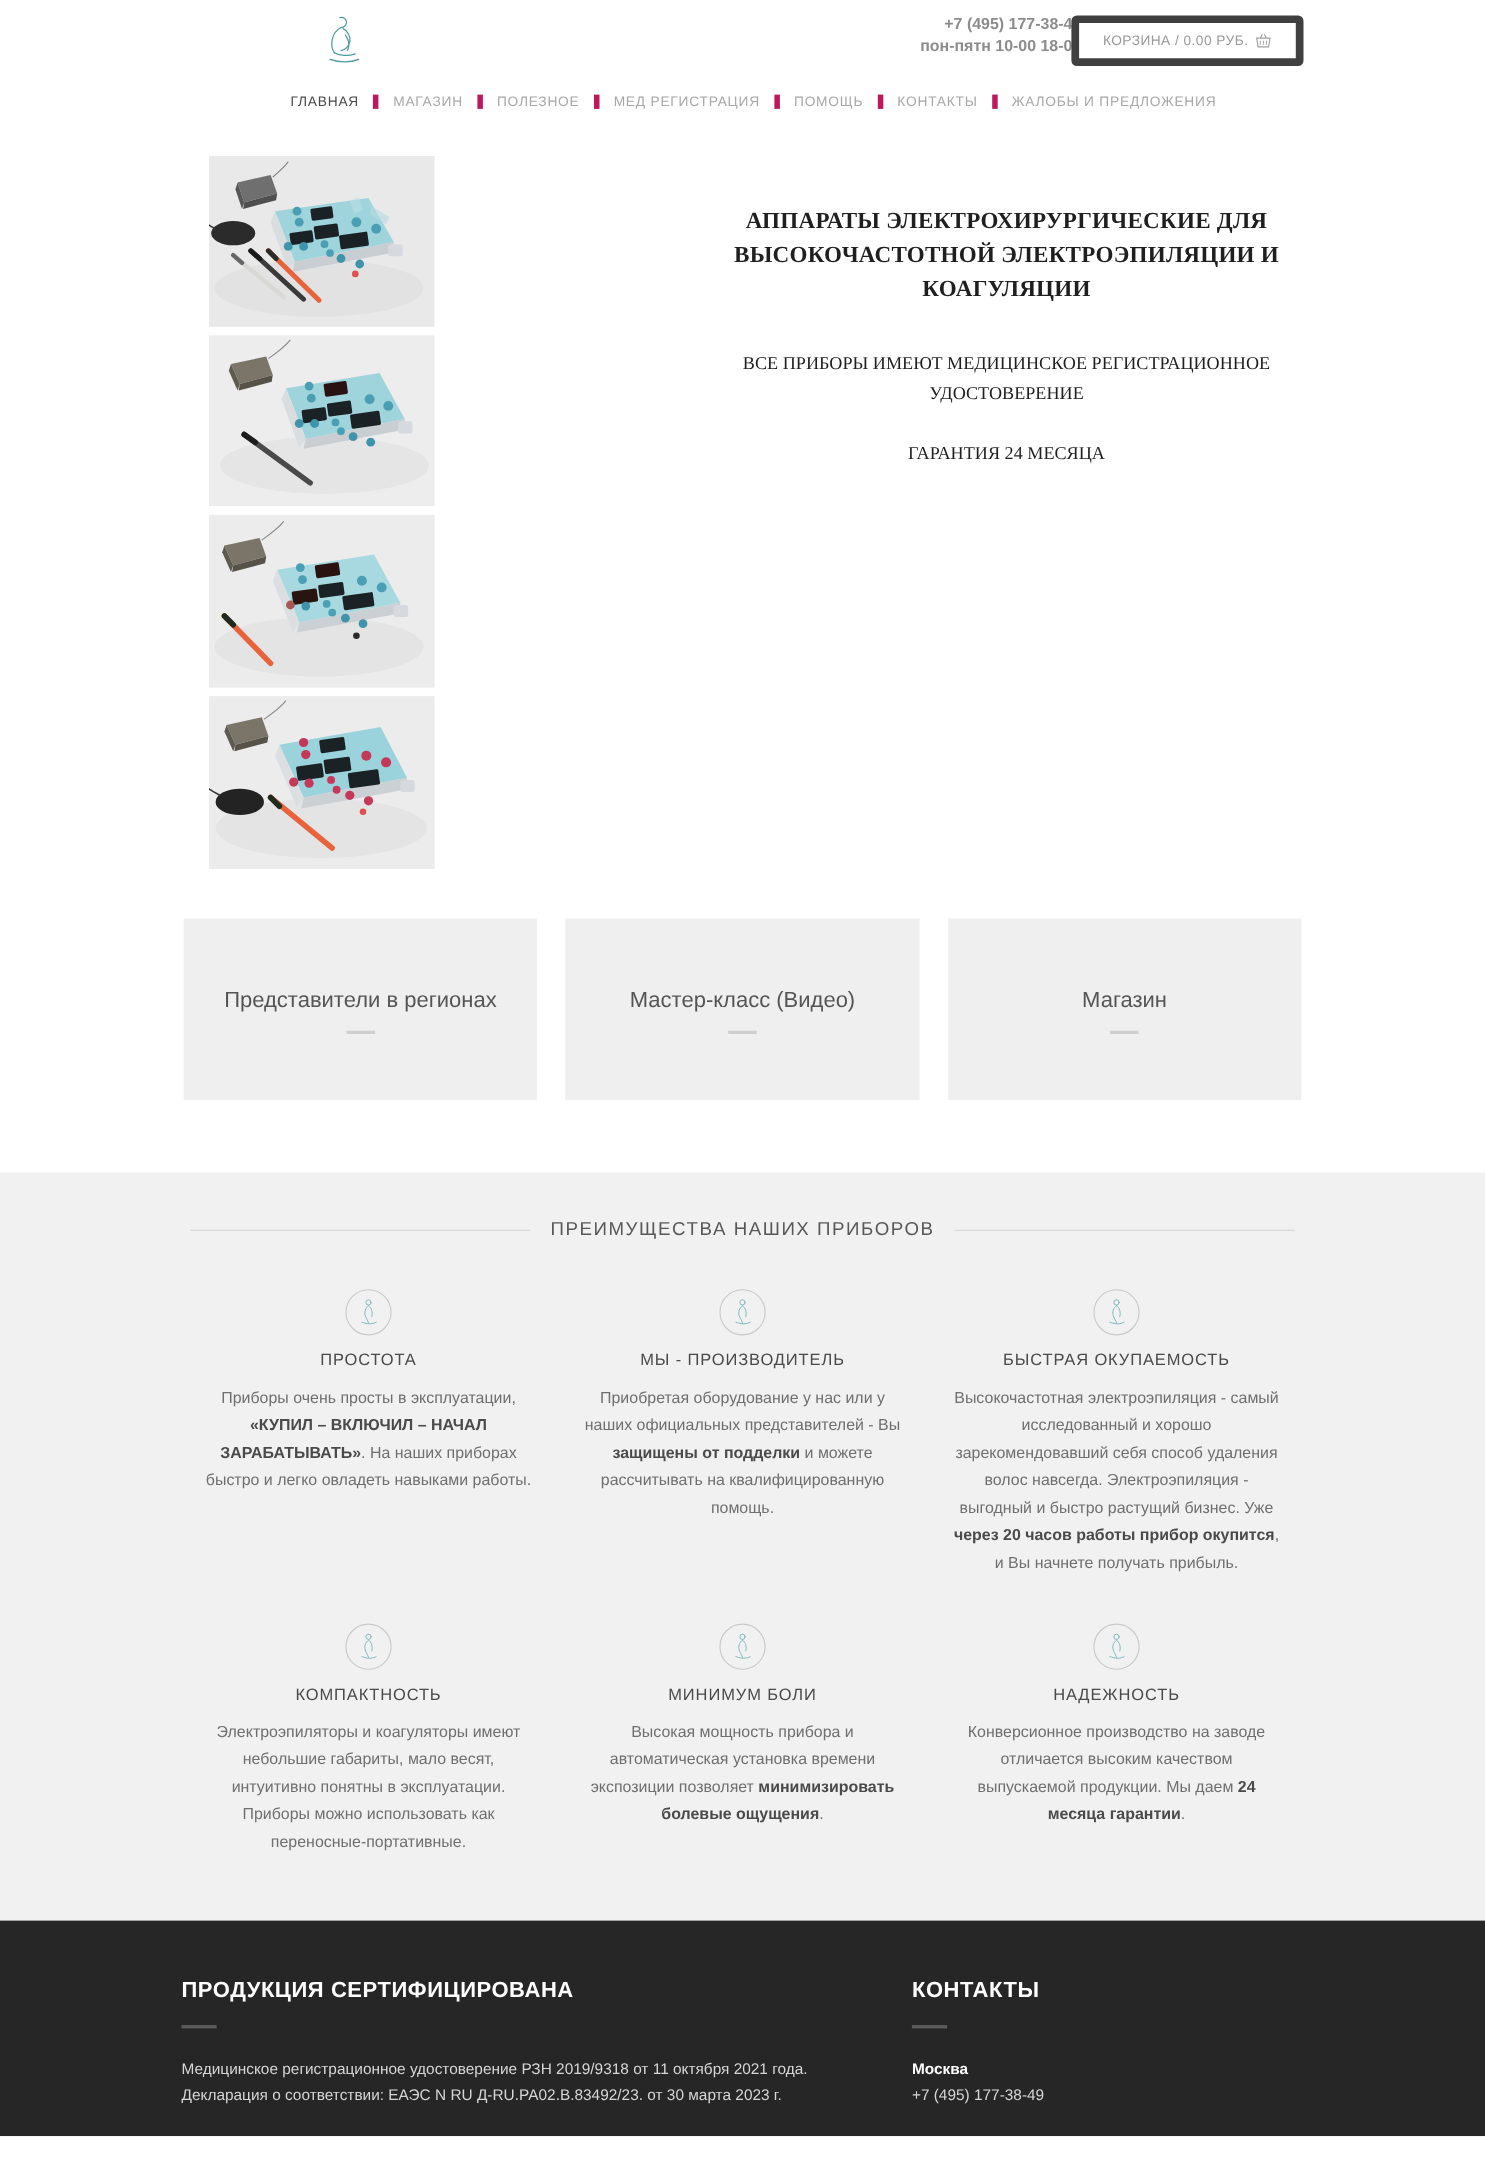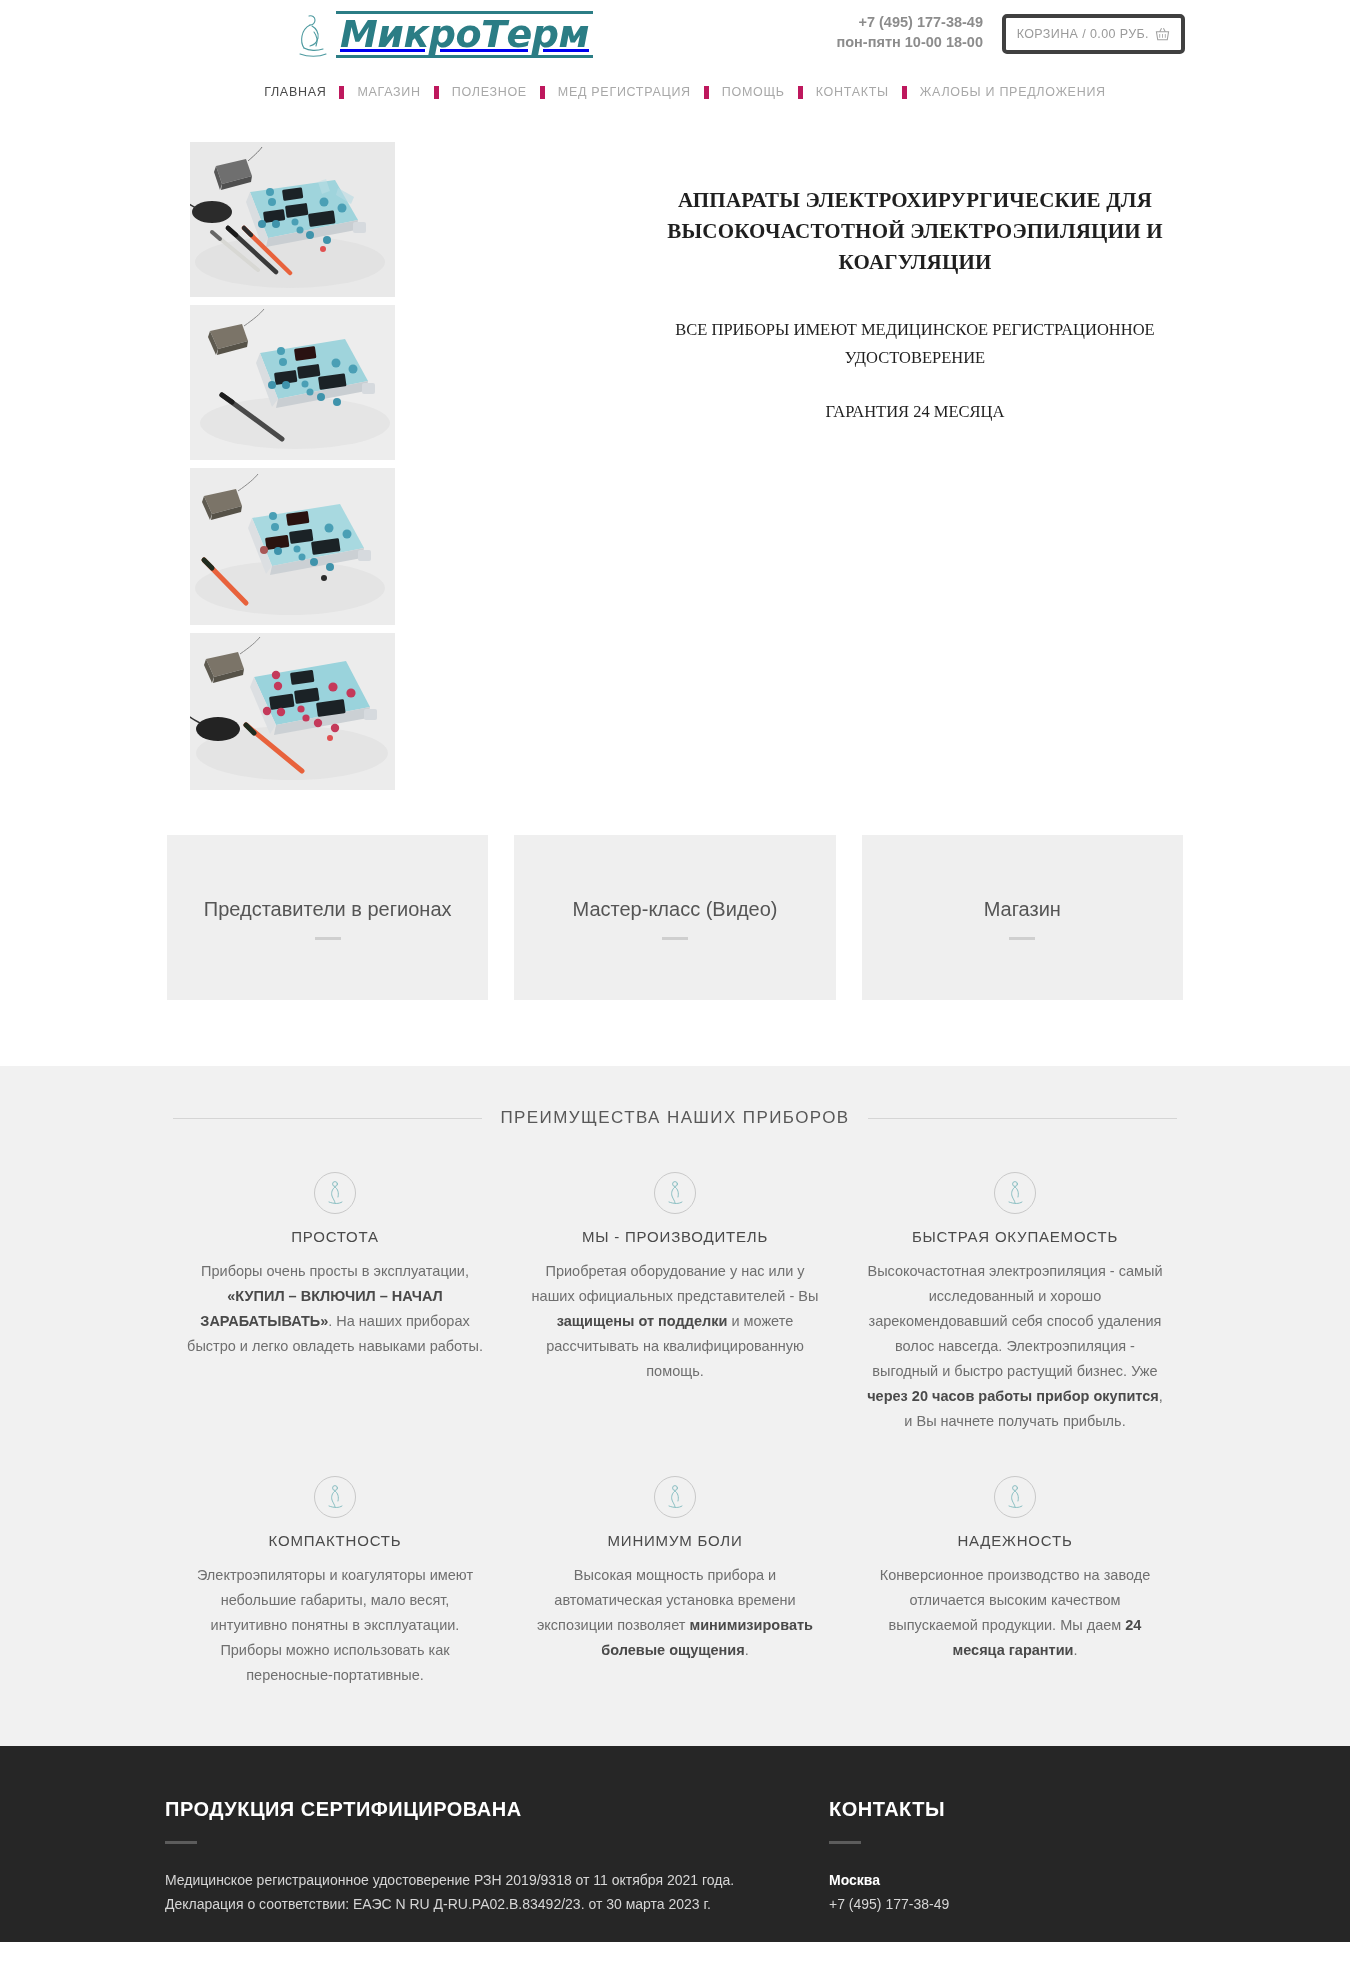--- a/index.html
+++ b/index.html
@@ -291,7 +291,6 @@
             </g>
           </svg>
         </span>
-        <span class="logo-text">МикроТерм</span>
       </a>
 
       <div class="header-phone">

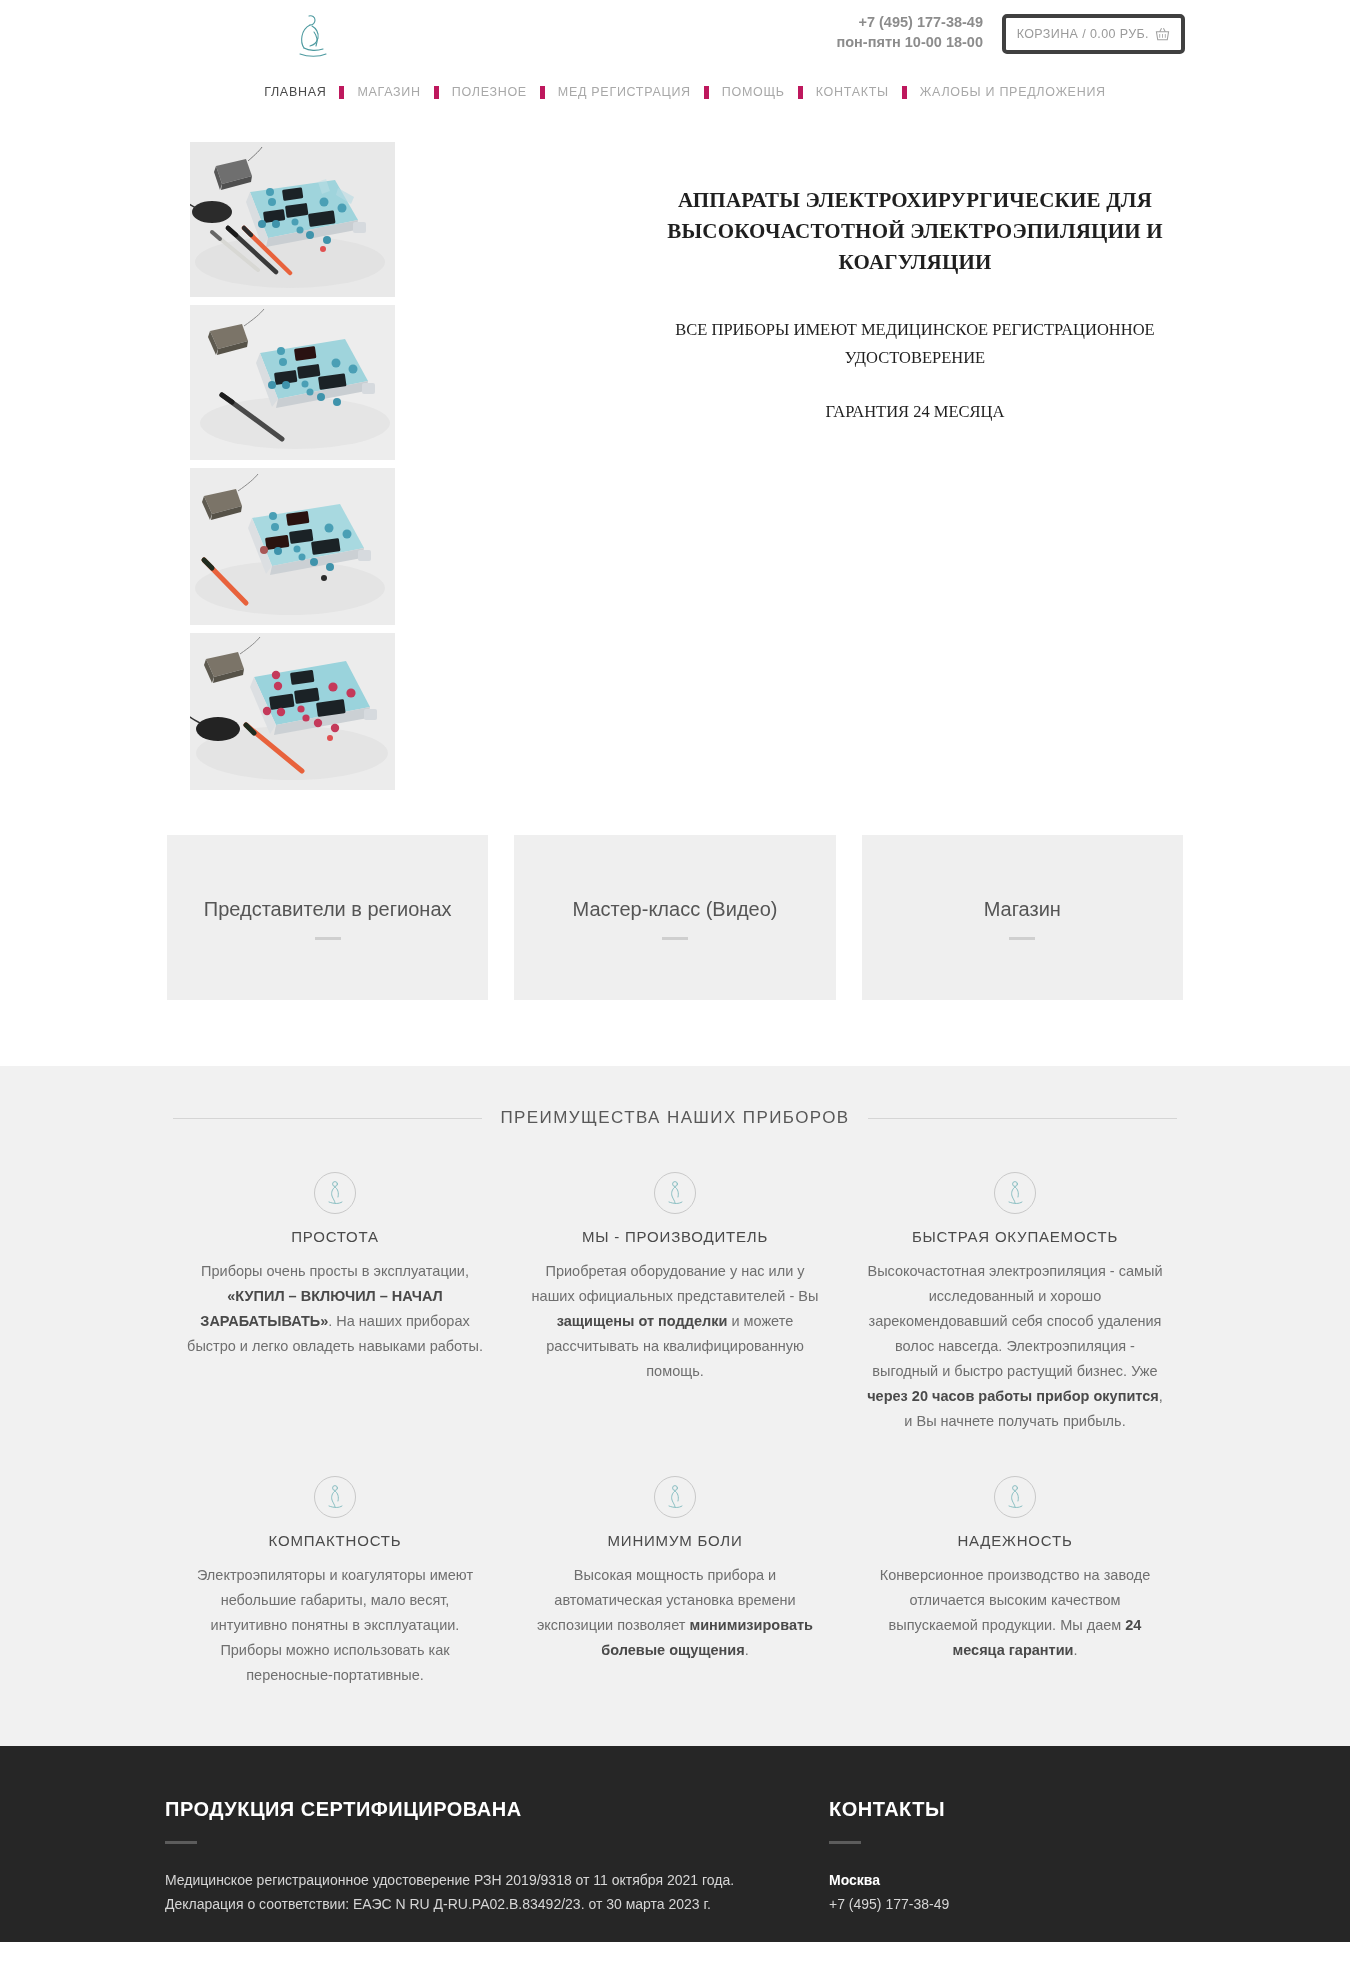--- a/index.html
+++ b/index.html
@@ -59,9 +59,9 @@
     position: absolute;
     right: 20px;
     top: 14px;
-    border: 4px solid #404040;
+    border: 7px solid #404040;
     border-radius: 5px;
-    padding: 9px 11px;
+    padding: 9px 22px;
     font-size: 12.5px;
     letter-spacing: 0.4px;
     color: #9a9a9a;

